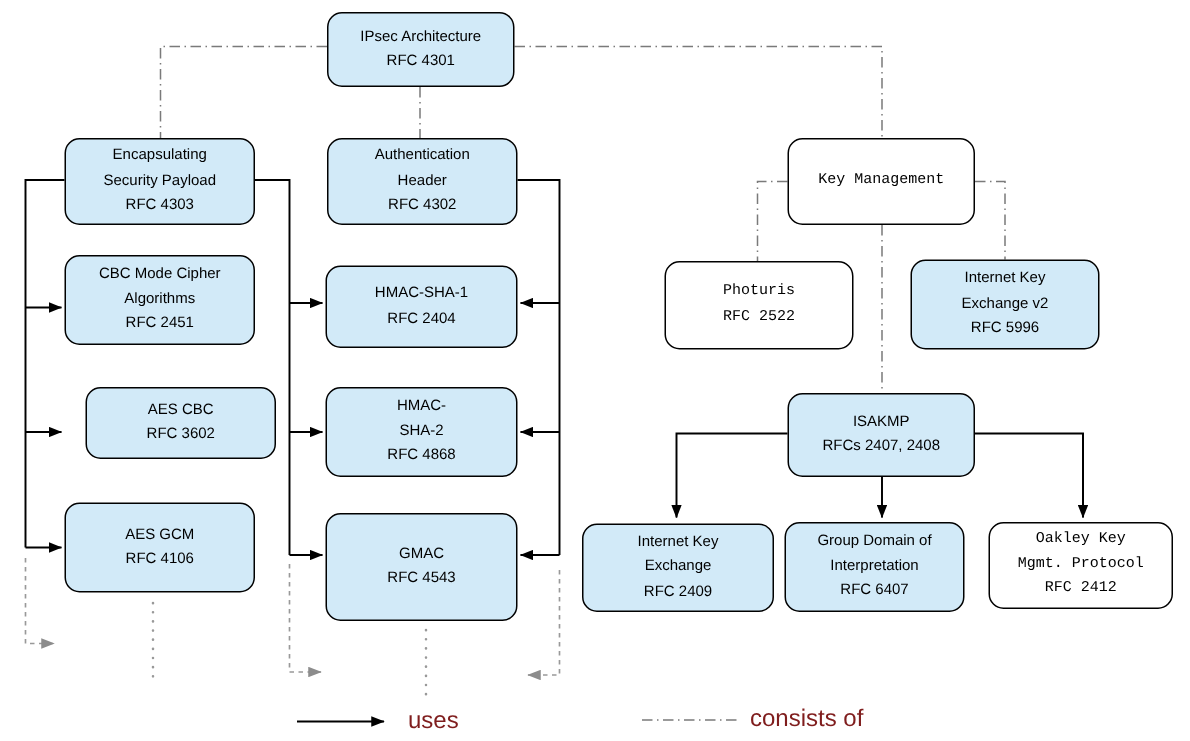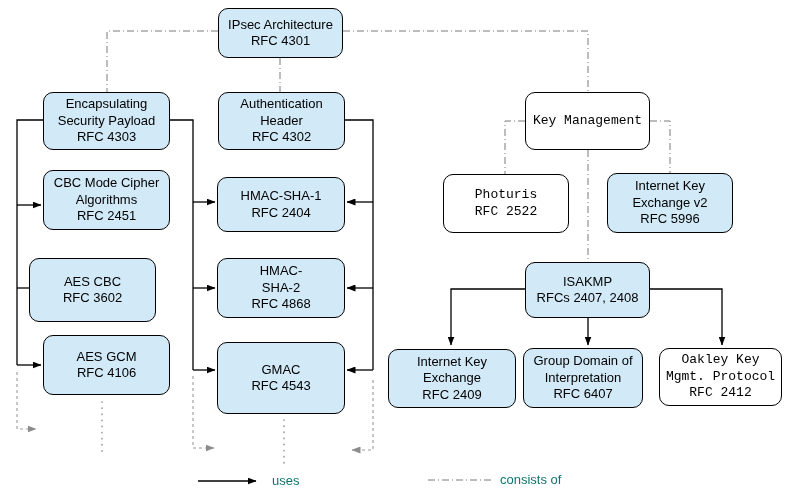--- a/index.html
+++ b/index.html
@@ -12,7 +12,7 @@
     position:absolute;display:flex;align-items:center;justify-content:center;
     text-align:center;white-space:pre-line;
     border:1.4px solid #000;border-radius:10px;
-    font-size:13px;line-height:16.5px;
+    font-size:10px;line-height:16.5px;
     box-sizing:border-box;
   }
   .node.blue{background:#d2eaf8;}

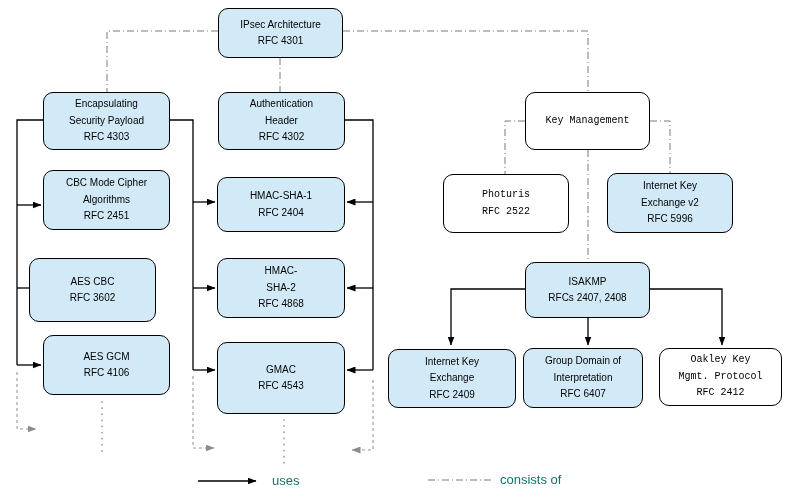--- a/index.html
+++ b/index.html
@@ -89,7 +89,7 @@
   <div class="node blue" style="left:43px;top:170px;width:127px;height:60px">CBC Mode Cipher
 Algorithms
 RFC 2451</div>
-  <div class="node blue" style="left:29px;top:258px;width:127px;height:64px">AES CBC
+  <div class="node blue" style="left:57px;top:258px;width:127px;height:48px">AES CBC
 RFC 3602</div>
   <div class="node blue" style="left:43px;top:335px;width:127px;height:60px">AES GCM
 RFC 4106</div>

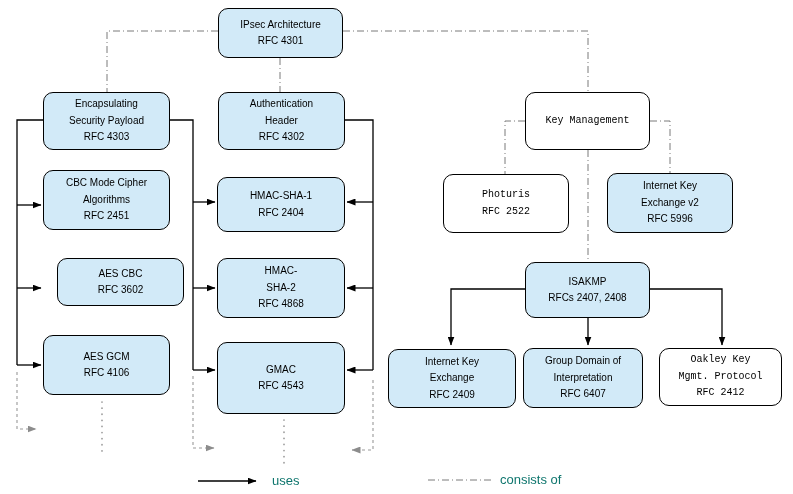--- a/index.html
+++ b/index.html
@@ -18,7 +18,7 @@
   .node.blue{background:#d2eaf8;}
   .node.white{background:#ffffff;font-family:Liberation Mono, monospace;}
   .legend-label{
-    position:absolute;font-size:13px;line-height:16px;color:#0f766e;
+    position:absolute;font-size:16px;line-height:16px;color:#7f1d1d;
   }
 </style>
 </head>

